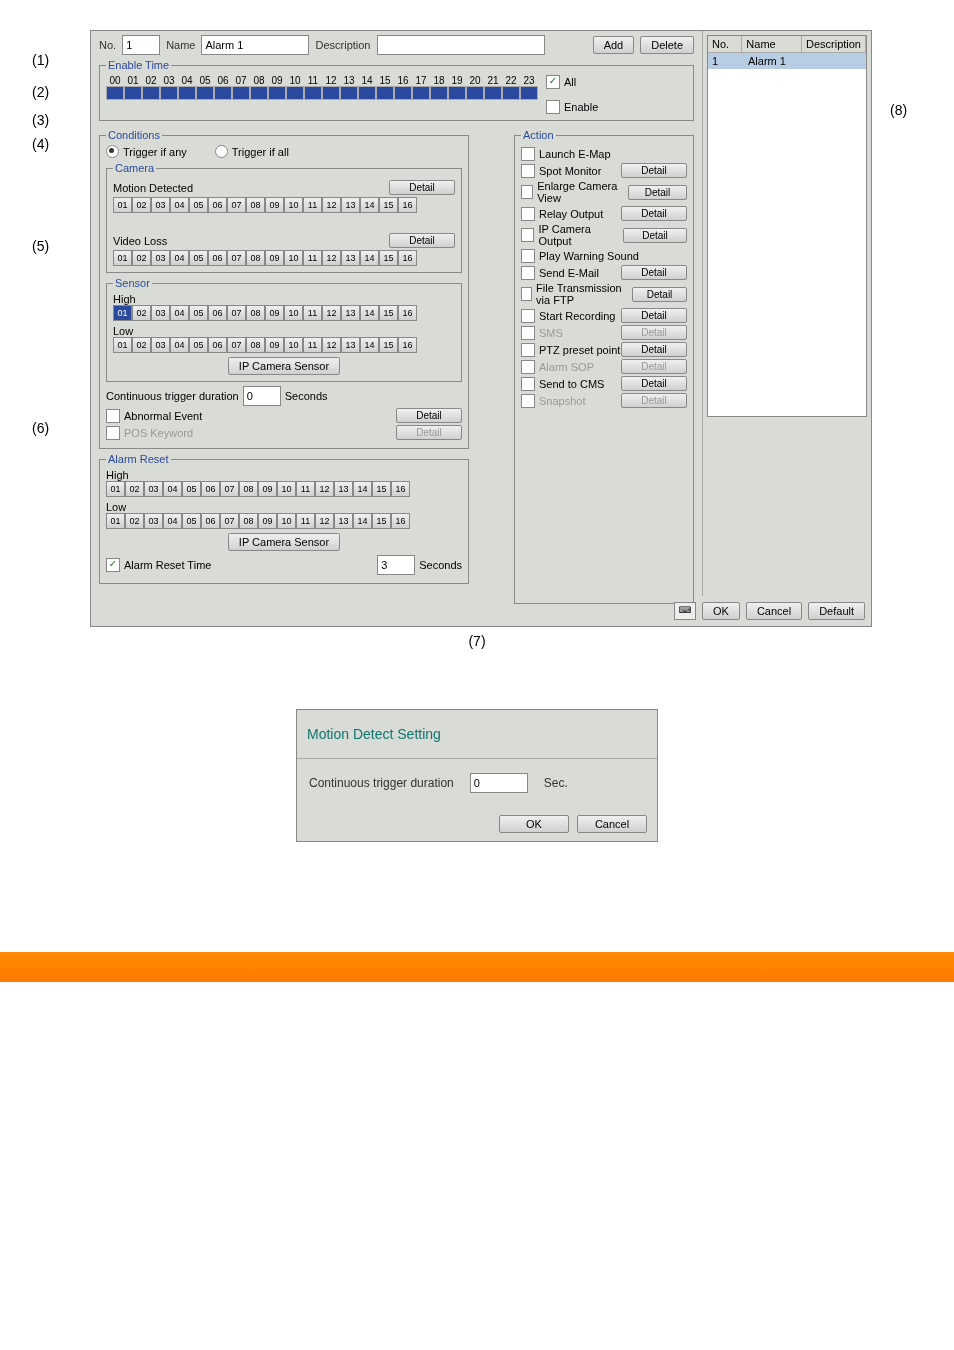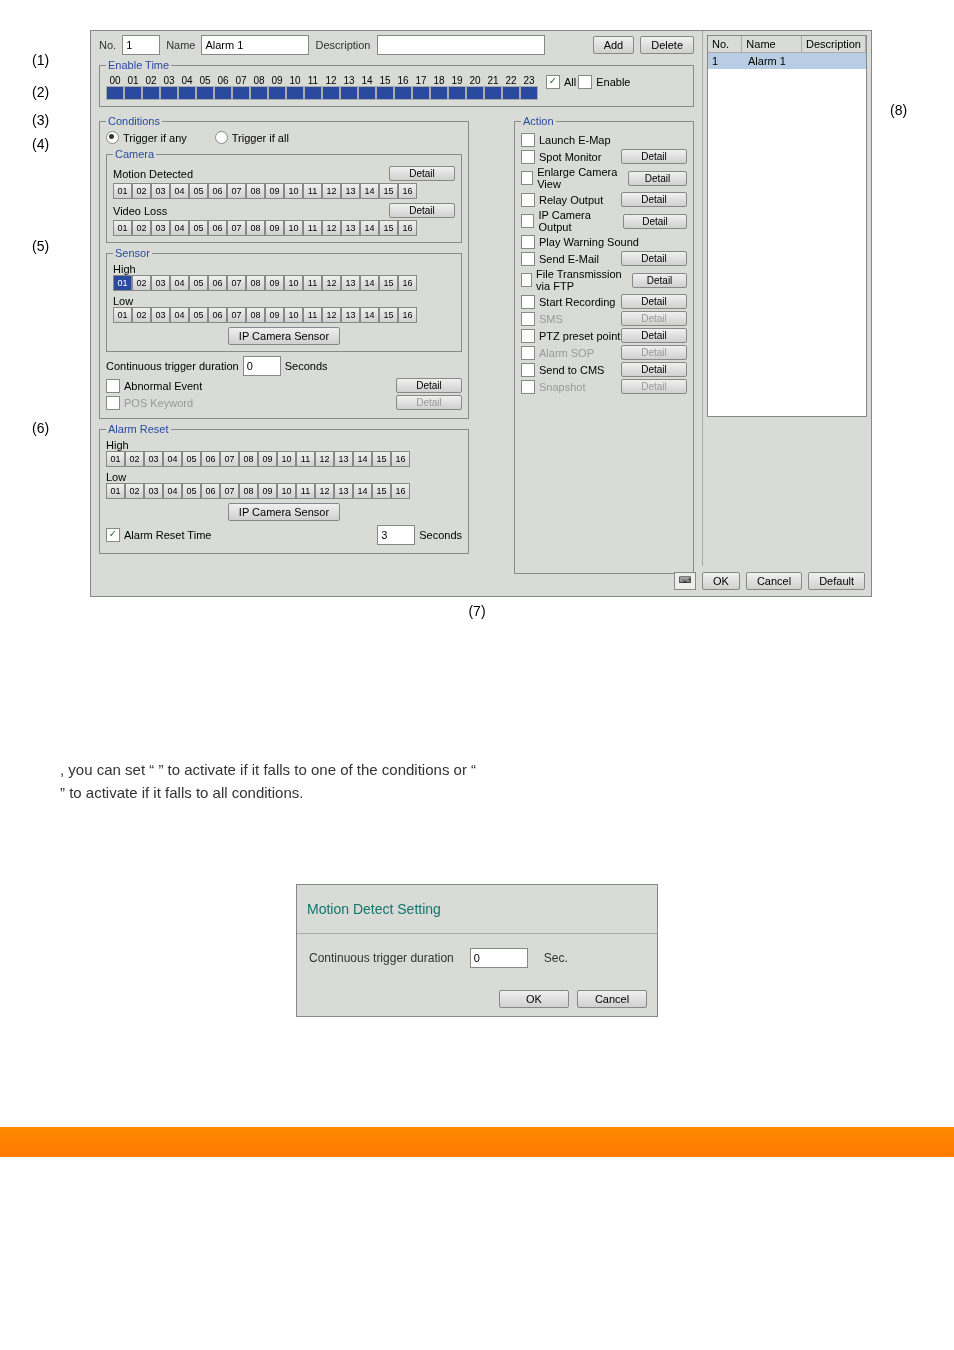--- a/index.html
+++ b/index.html
@@ -340,7 +340,7 @@
                       <div class="hour-cell filled"></div>
                     </div>
                 </div>
-                <div style="display:flex; flex-direction:row; gap:2px;">
+                <div style="display:flex; flex-direction:column; gap:11px;">
                   <label style="display:flex; align-items:center; gap:4px;">
                     <span class="checkbox checked"></span>
                     <span>All</span>

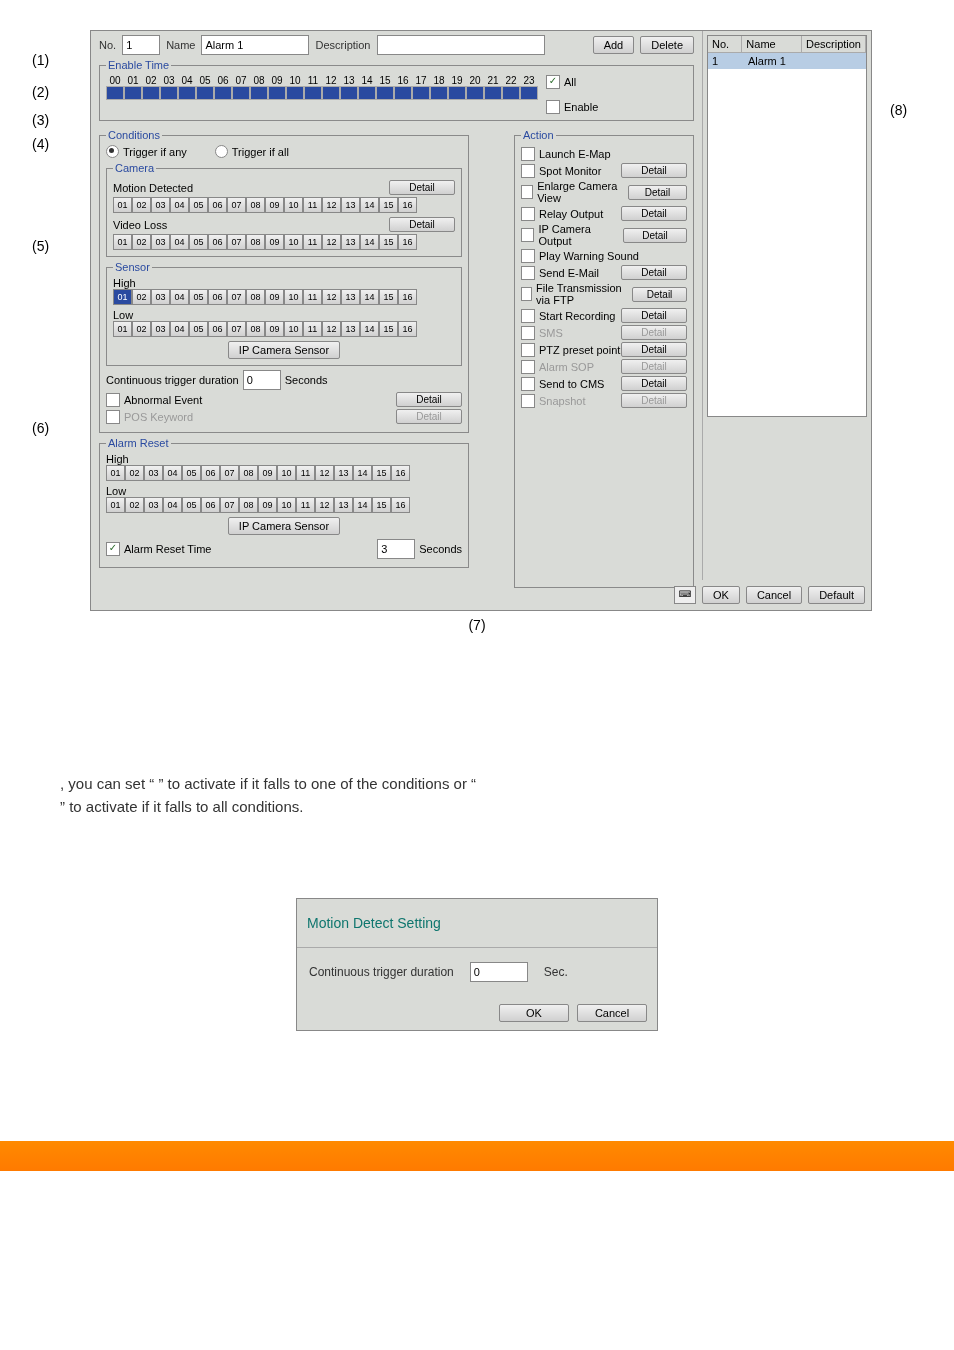--- a/index.html
+++ b/index.html
@@ -394,7 +394,7 @@
                         <button>15</button>
                         <button>16</button>
                       </div>
-                    <div class="row-line" style="margin-top:4px;">
+                    <div class="row-line" style="margin-top:20px;">
                       <span>Video Loss</span>
                       <button class="detail-btn">Detail</button>
                     </div>

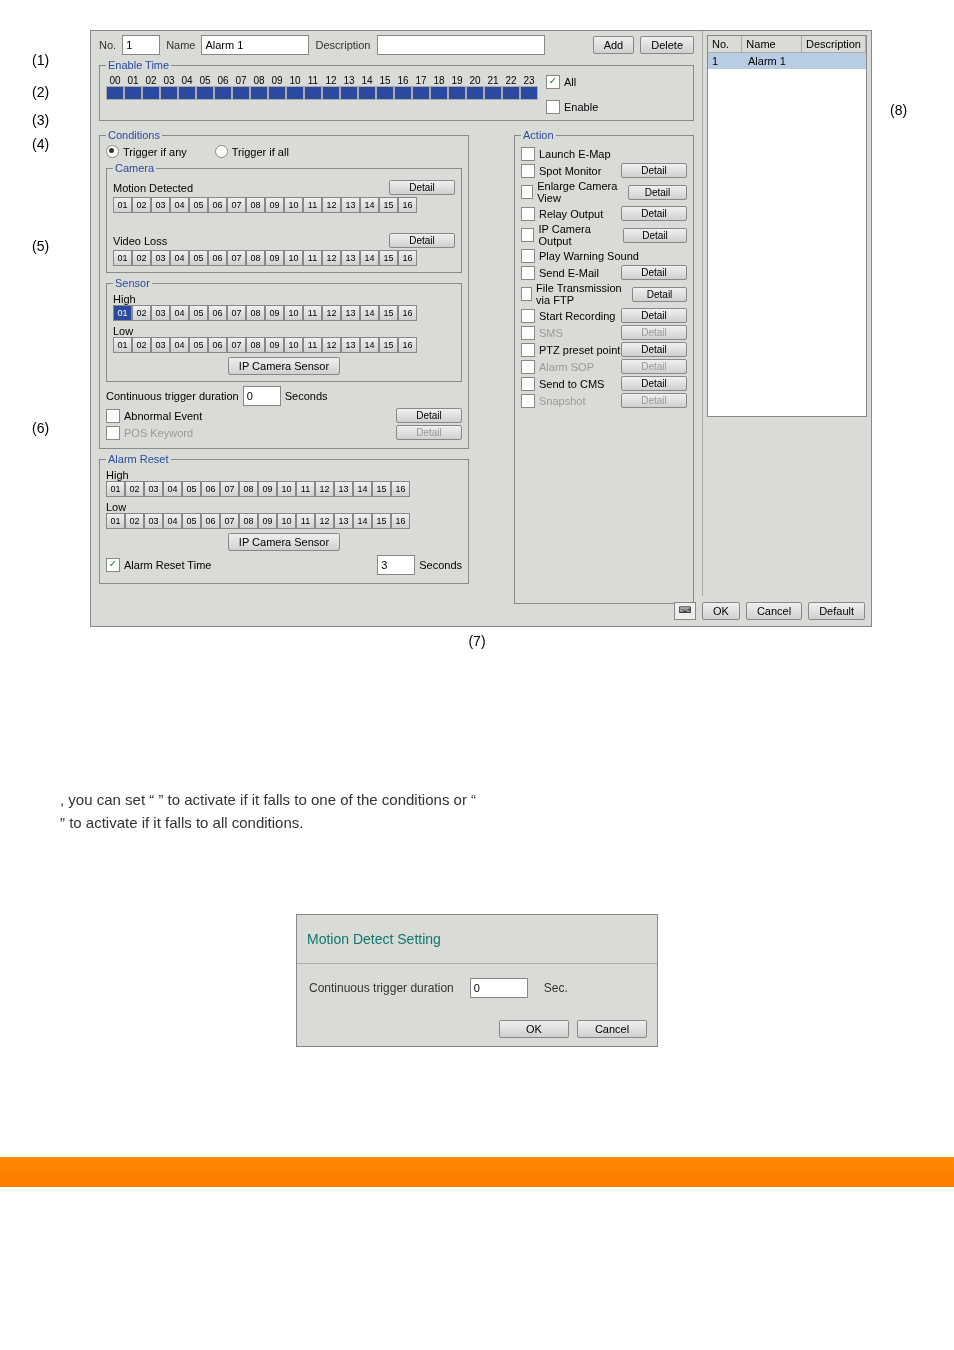--- a/index.html
+++ b/index.html
@@ -688,11 +688,6 @@
 
   <div class="under7">(7)</div>
 
-  <div class="doc-text">
-    <span>, you can set “</span>
-    <span>” to activate if it falls to one of the conditions or “</span><br>
-    <span>” to activate if it falls to all conditions.</span>
-  </div>
 
   <div style="height:60px"></div>
 

